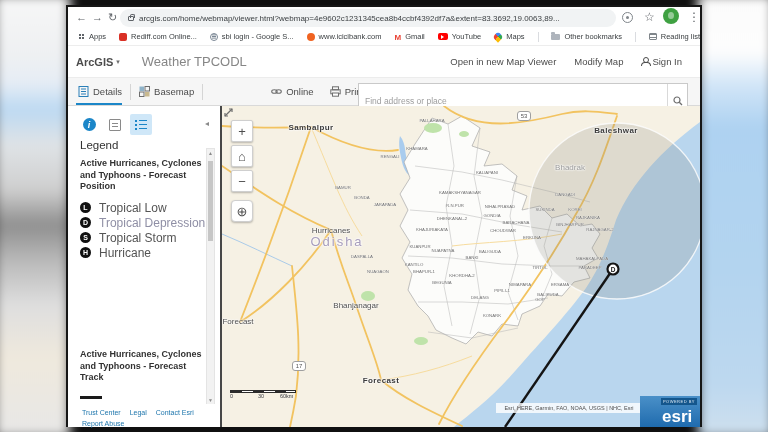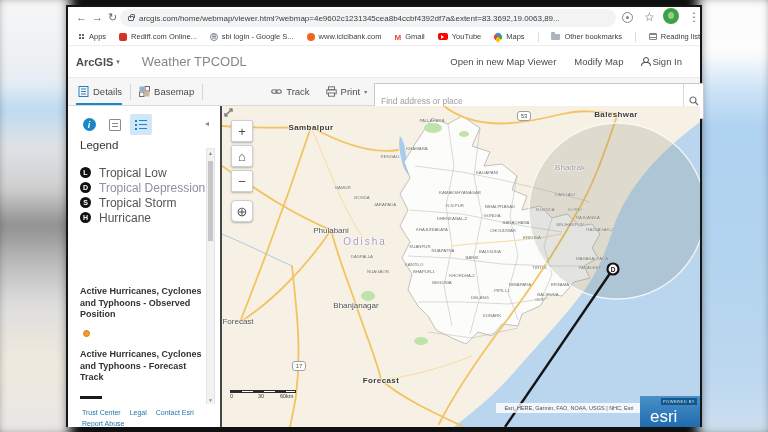--- a/index.html
+++ b/index.html
@@ -213,7 +213,7 @@
           <ellipse cx="3.4" cy="5.5" rx="2.7" ry="1.8" fill="none" stroke="#6e6e6e" stroke-width="1.1"></ellipse>
           <ellipse cx="7.6" cy="5.5" rx="2.7" ry="1.8" fill="none" stroke="#6e6e6e" stroke-width="1.1"></ellipse>
         </svg>
-      <span>Track</span>
+      <span>Online</span>
     </div>
     <div class="tb-btn">
       <svg class="tb-ico" viewBox="0 0 11 11">

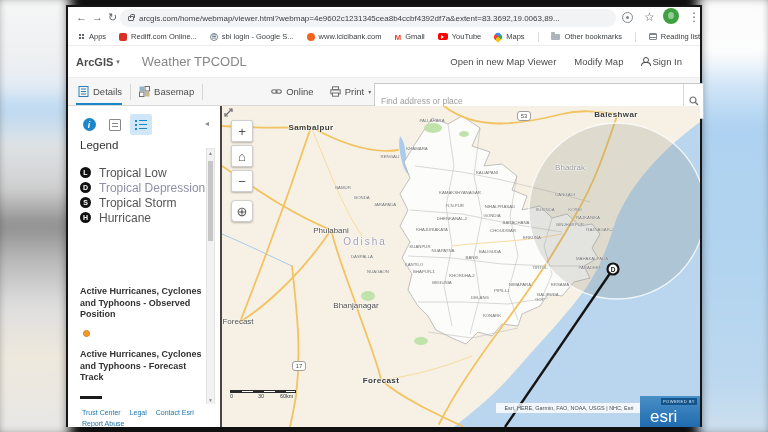--- a/index.html
+++ b/index.html
@@ -63,7 +63,7 @@
   .tb-ico { width:11px; height:11px; flex:none; }
   #details-underline { position:absolute; left:-2px; bottom:0; width:105%; height:2.5px; background:#1b86c8; }
   .tb-sep { width:1px; height:16px; background:#d5d5d5; }
-  #searchbox { position:absolute; left:306px; top:5px; width:330px; height:36px; background:#fff; border:1px solid #c9c9c9; display:flex; }
+  #searchbox { position:absolute; left:290px; top:5px; width:330px; height:36px; background:#fff; border:1px solid #c9c9c9; display:flex; }
   #search-input { flex:1; border:none; outline:none; font-size:8.5px; color:#444; padding:0 6px; background:transparent; }
   #search-input::placeholder { color:#9e9e9e; }
   #search-btn { width:20px; border-left:1px solid #d9d9d9; display:flex; align-items:center; justify-content:center; background:#fff; }

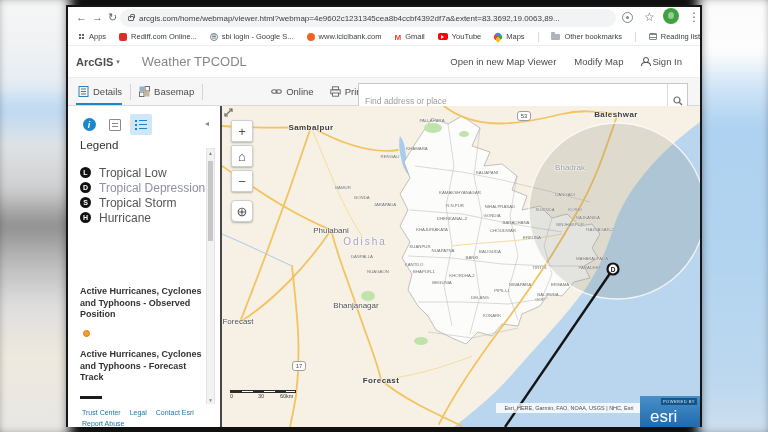--- a/index.html
+++ b/index.html
@@ -404,7 +404,7 @@
         <span class="mlabel " style="left: 109px; top: 124px;">Phulabani</span>
         <span class="mlabel " style="left: 134px; top: 199px;">Bhanjanagar</span>
         <span class="mlabel big" style="left: 159px; top: 274px;">Forecast</span>
-        <span class="mlabel big" style="left: 394px; top: 8px; text-align: right;">Baleshwar</span>
+        <span class="mlabel big" style="left: 394px; top: 24px; text-align: right;">Baleshwar</span>
         <span class="mlabel dim" style="left: 348px; top: 61px;">Bhadrak</span>
       </div>
     <div class="layer" id="shield-layer">

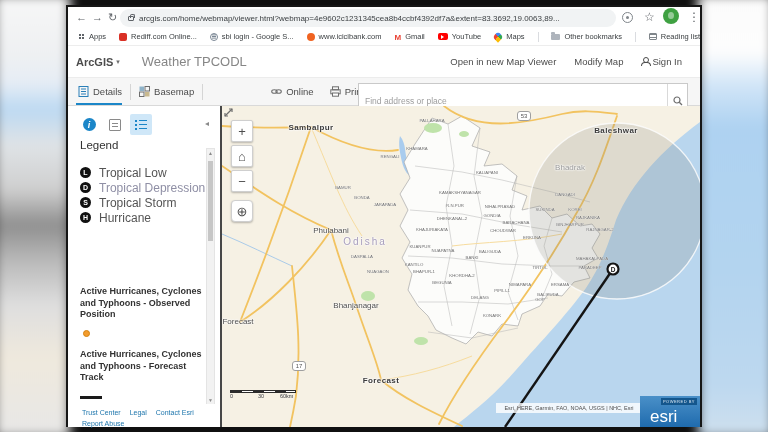--- a/index.html
+++ b/index.html
@@ -259,6 +259,7 @@
     <div id="legend-title">Legend</div>
 
     <div class="lsection" style="top:52px;">
+      <div class="lsec-title">Active Hurricanes, Cyclones and Typhoons - Forecast Position</div>
       <div style="height:7px;"></div>
       <div class="litem">
           <span class="lsym">L</span>

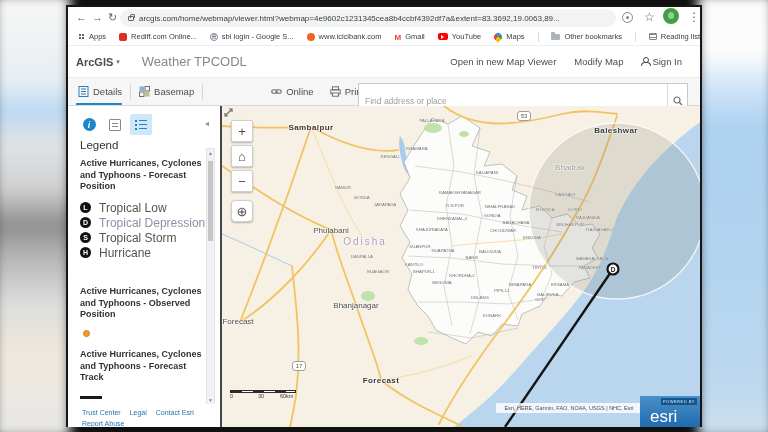--- a/index.html
+++ b/index.html
@@ -402,7 +402,7 @@
     <div class="layer" id="city-layer">
         <span class="mlabel big" style="left: 89px; top: 21px;">Sambalpur</span>
         <span class="mlabel " style="left: 16px; top: 215px;">Forecast</span>
-        <span class="mlabel " style="left: 109px; top: 124px;">Phulabani</span>
+        <span class="mlabel " style="left: 109px; top: 124px;">Hurricanes</span>
         <span class="mlabel " style="left: 134px; top: 199px;">Bhanjanagar</span>
         <span class="mlabel big" style="left: 159px; top: 274px;">Forecast</span>
         <span class="mlabel big" style="left: 394px; top: 24px; text-align: right;">Baleshwar</span>

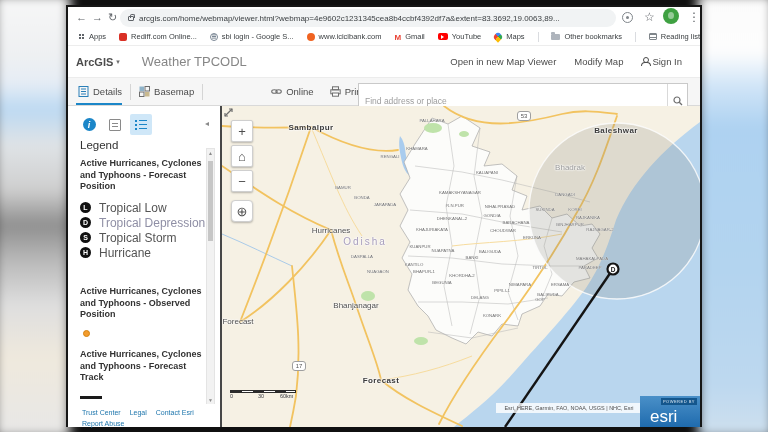--- a/index.html
+++ b/index.html
@@ -102,7 +102,7 @@
   .mlabel { position:absolute; transform:translate(-50%,-50%); font-size:8px; color:#4f4f4f; white-space:nowrap; text-shadow:0 0 2px #fff,0 0 2px #fff,0 0 3px #fff; }
   .mlabel.big { font-weight:bold; color:#3a3a3a; letter-spacing:.4px; }
   .mlabel.dim { color:#9a9a9a; }
-  .mlabel.state { color:#a79dbc; font-size:10px; letter-spacing:2px;margin-left:28px; }
+  .mlabel.state { color:#a79dbc; font-size:13px; letter-spacing:2px; }
   .dlabel { position:absolute; transform:translate(-50%,-50%) scale(.72); font-size:6px; color:#6f6f6f; white-space:nowrap; text-shadow:0 0 1px #fff,0 0 1px #fff; }
   .shield { position:absolute; transform:translate(-50%,-50%); width:14px; height:10px; background:#fff; border:1px solid #9f9f9f; border-radius:3px; font-size:6px; color:#555; display:flex; align-items:center; justify-content:center; }
   .mapbtn { position:absolute; width:22px; height:22px; background:#fff; border:1px solid #cfcfcf; border-radius:2px; box-shadow:0 1px 2px rgba(0,0,0,.25); color:#4c4c4c; font-size:13px; display:flex; align-items:center; justify-content:center; line-height:1; }

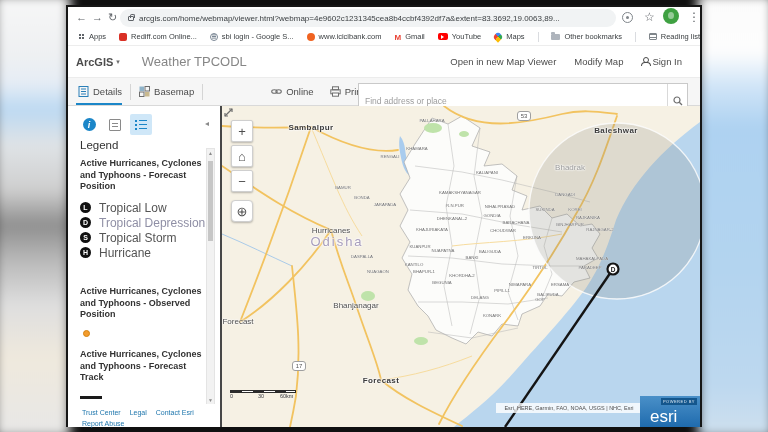--- a/index.html
+++ b/index.html
@@ -279,10 +279,6 @@
         </div>
     </div>
 
-    <div class="lsection" style="top:180px;">
-      <div class="lsec-title">Active Hurricanes, Cyclones and Typhoons - Observed Position</div>
-      <div id="obs-dot"></div>
-    </div>
 
     <div class="lsection" style="top:243px;">
       <div class="lsec-title">Active Hurricanes, Cyclones and Typhoons - Forecast Track</div>

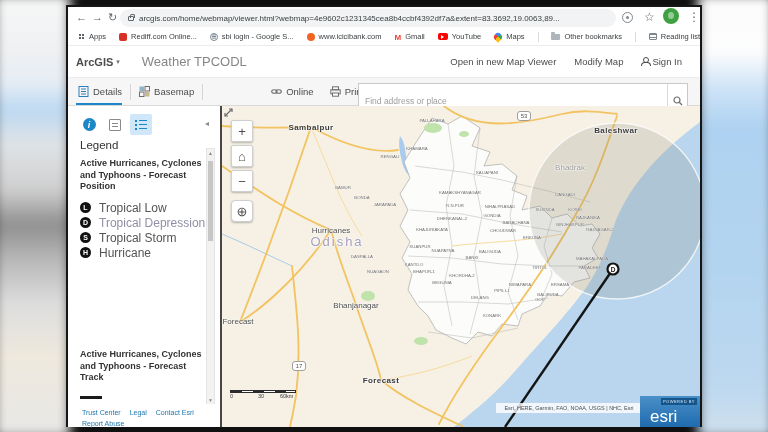--- a/index.html
+++ b/index.html
@@ -113,7 +113,7 @@
   #attribution { position:absolute; left:274px; top:297px; width:146px; height:10px; background:rgba(255,255,255,.8); font-size:5.5px; color:#4f4f4f; display:flex; align-items:center; justify-content:center; white-space:nowrap; }
   #esri-logo { position:absolute; left:418px; top:290px; width:60px; height:31px; background:linear-gradient(180deg,#4a90c8,#1f6bae); }
   #powered-by { position:absolute; top:2px; right:3px; font-size:4px; color:#dce9f5; background:#14568c; padding:1px 2px; letter-spacing:.5px; }
-  #esri-word { position:absolute; left:10px; bottom:0px; color:#fff; font-size:17px; font-weight:normal; }
+  #esri-word { position:absolute; left:22px; bottom:0px; color:#fff; font-size:17px; font-weight:bold; }
   #expand-icon { position:absolute; left:460px; top:4px; width:13px; height:13px; }
 </style>
 </head>

